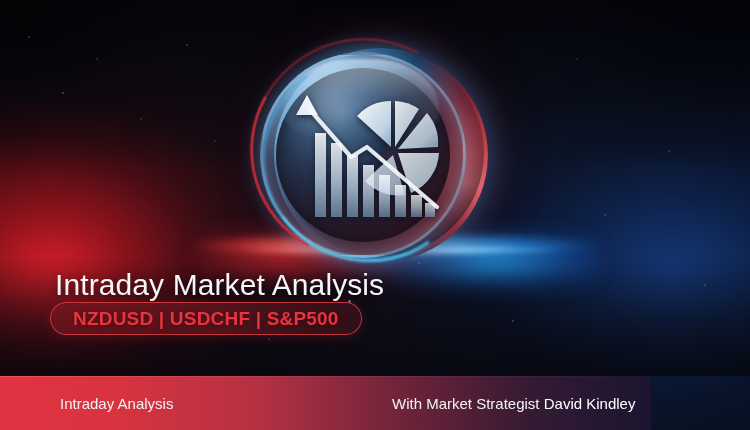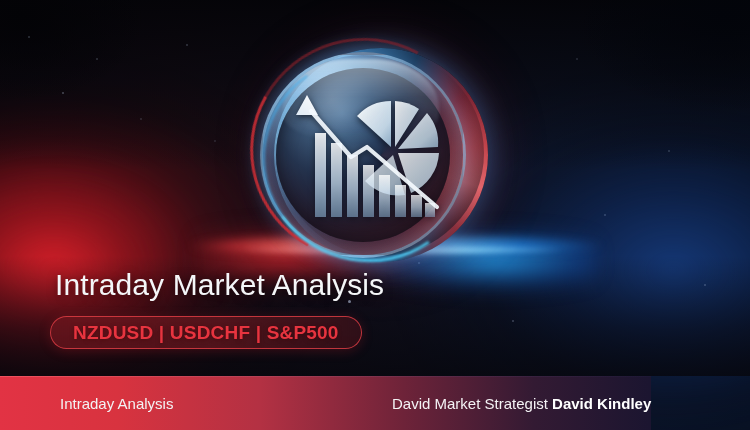--- a/index.html
+++ b/index.html
@@ -236,7 +236,7 @@
   }
   .pill{
     position:absolute;
-    left:50px; top:316px;
+    left:50px; top:302px;
     height:33px;
     padding:0 22px;
     display:inline-flex;

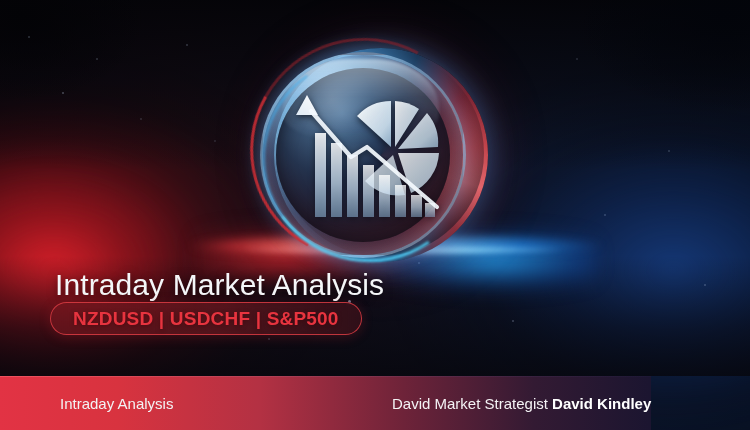--- a/index.html
+++ b/index.html
@@ -401,7 +401,7 @@
     <div class="bar-top-edge"></div>
     <div class="bar-left">Intraday Analysis</div>
     <div class="bar-right">
-      <span>David Market Strategist</span>
+      <span>With Market Strategist</span>
       <b>David Kindley</b>
     </div>
   </div>

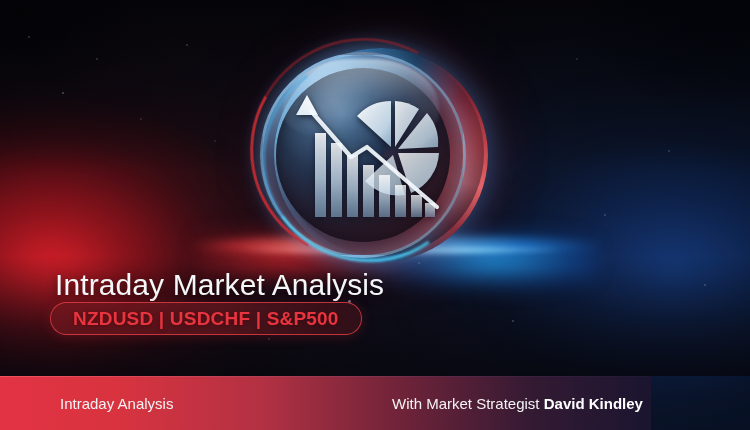--- a/index.html
+++ b/index.html
@@ -285,7 +285,7 @@
     color:#f4f3f5;
     white-space:nowrap;
   }
-  .bar-right b{ font-weight:bold; color:#ffffff; }
+  .bar-right b{ font-weight:normal; color:#ffffff; }
   .bar-top-edge{
     position:absolute; left:0; top:0; width:100%; height:1px;
     background:linear-gradient(90deg, rgba(255,120,130,0.45), rgba(90,70,120,0.25) 70%, rgba(40,40,80,0.15));

